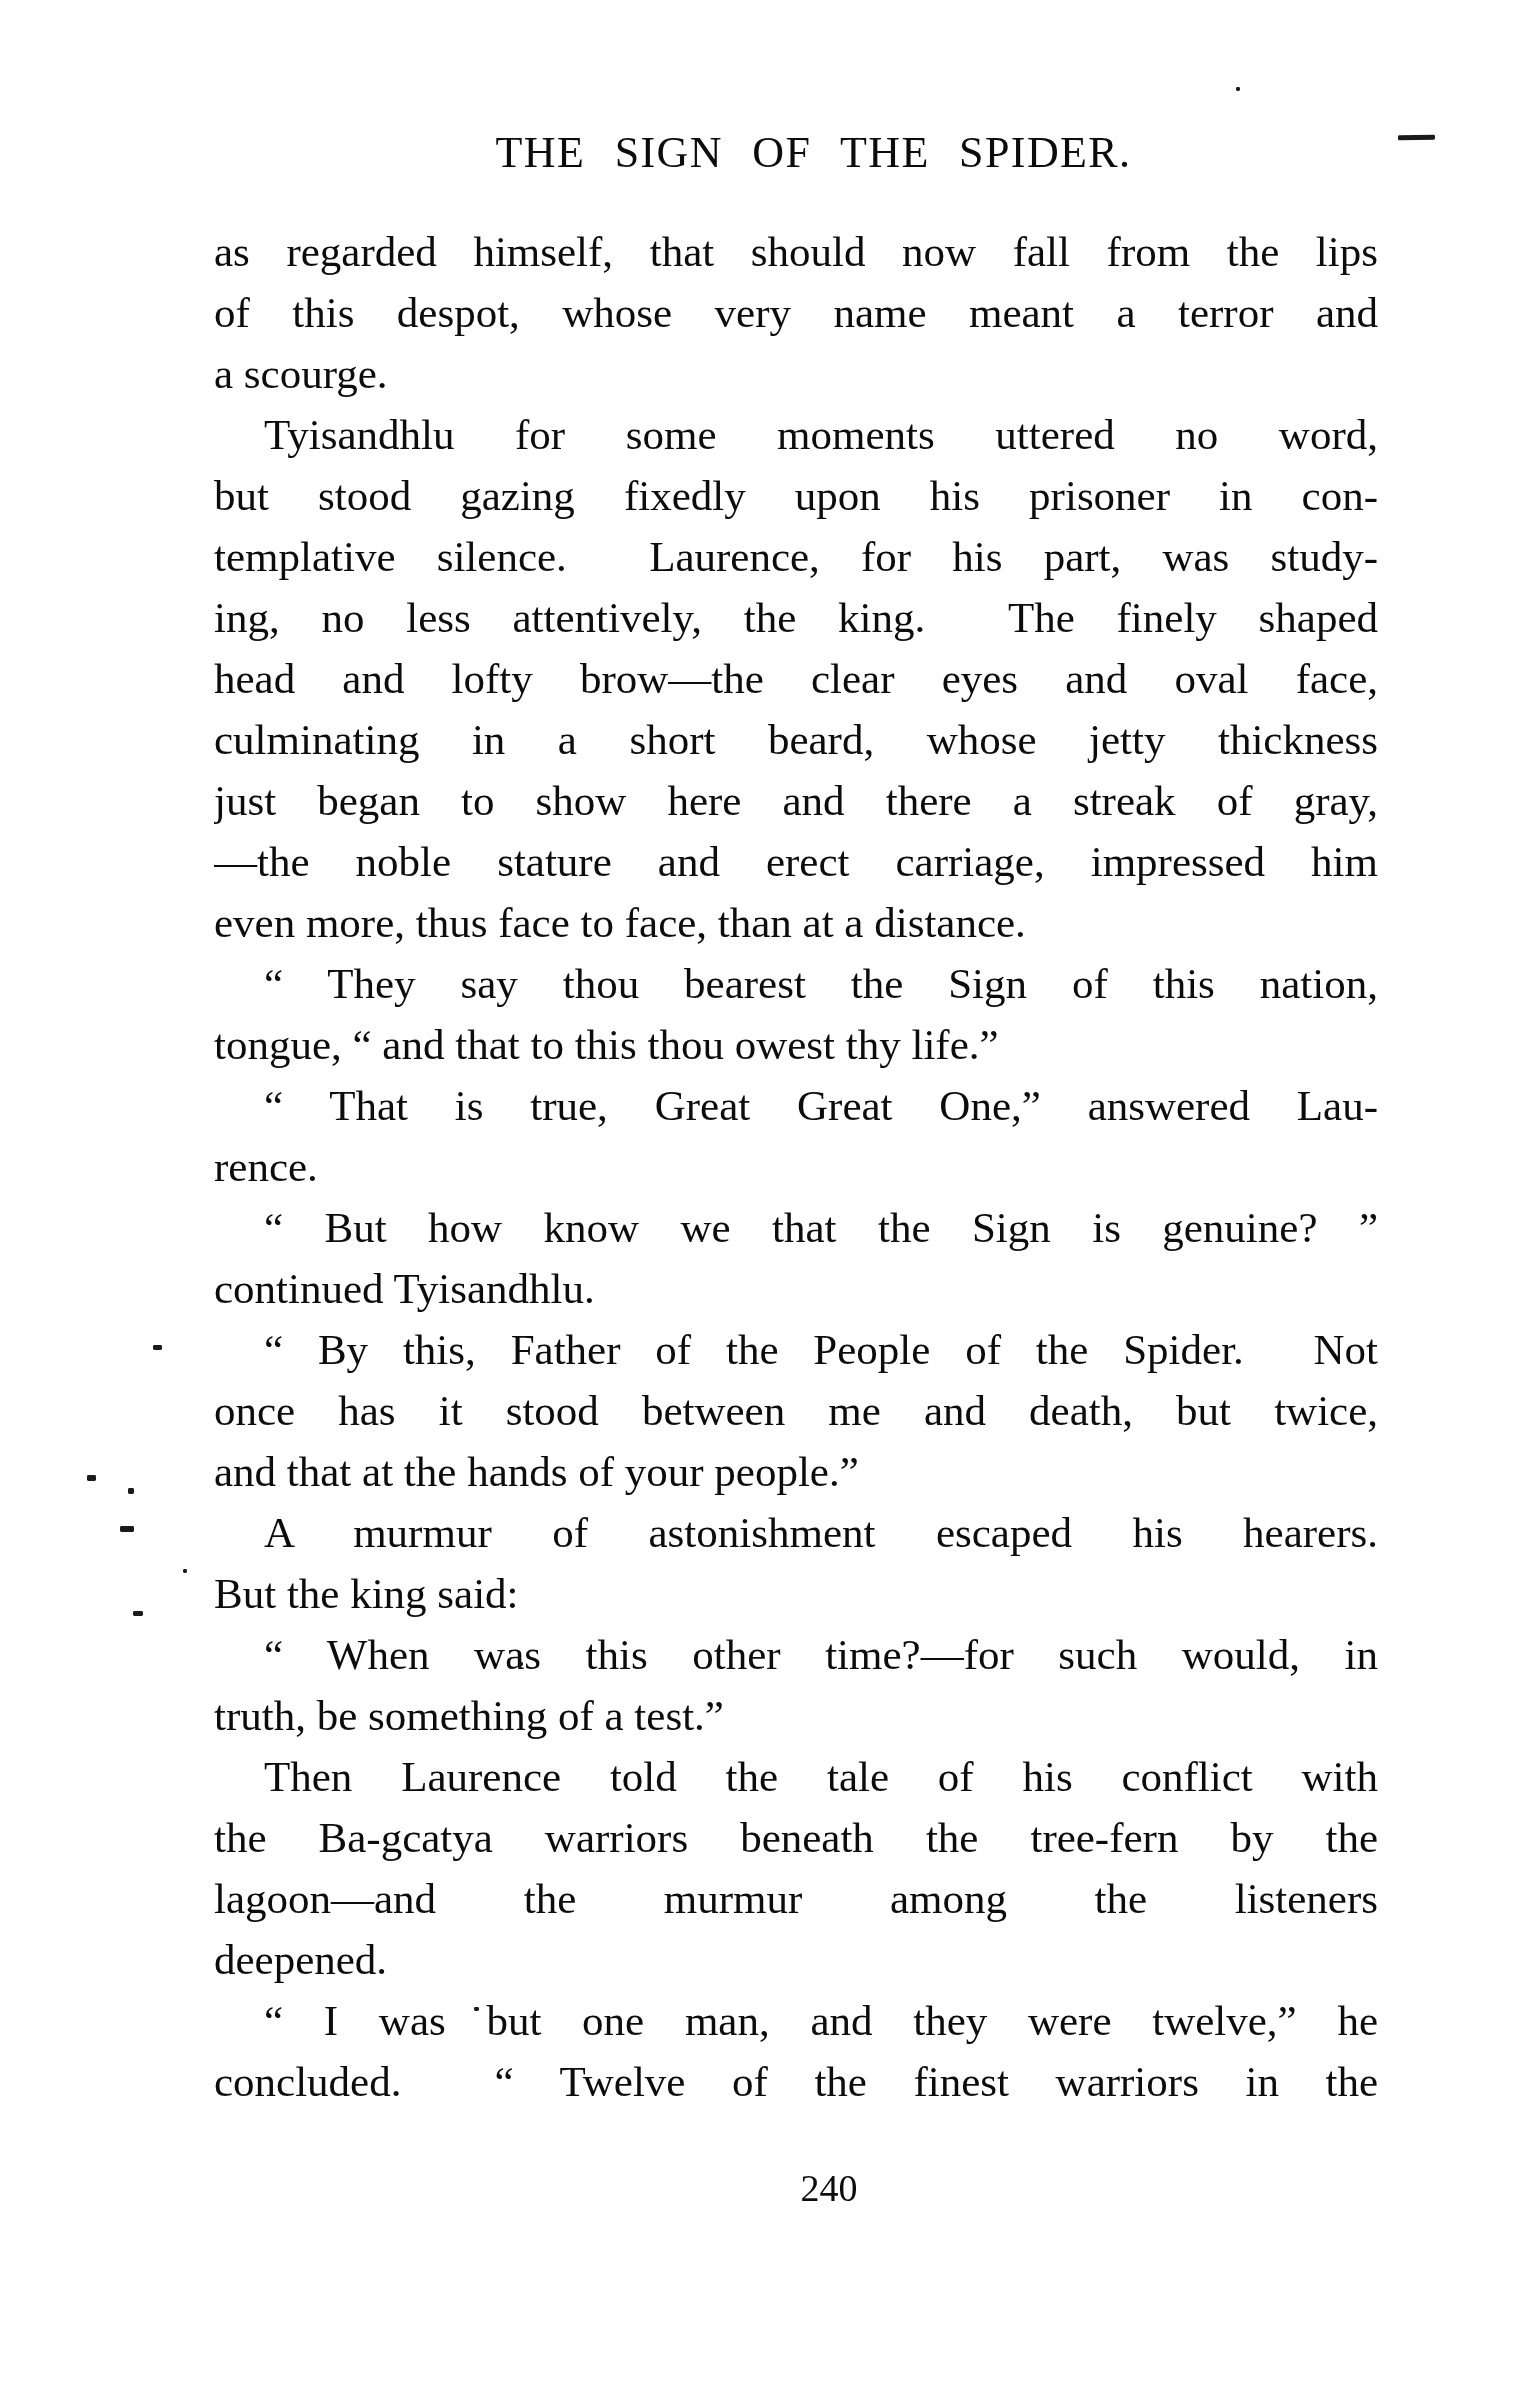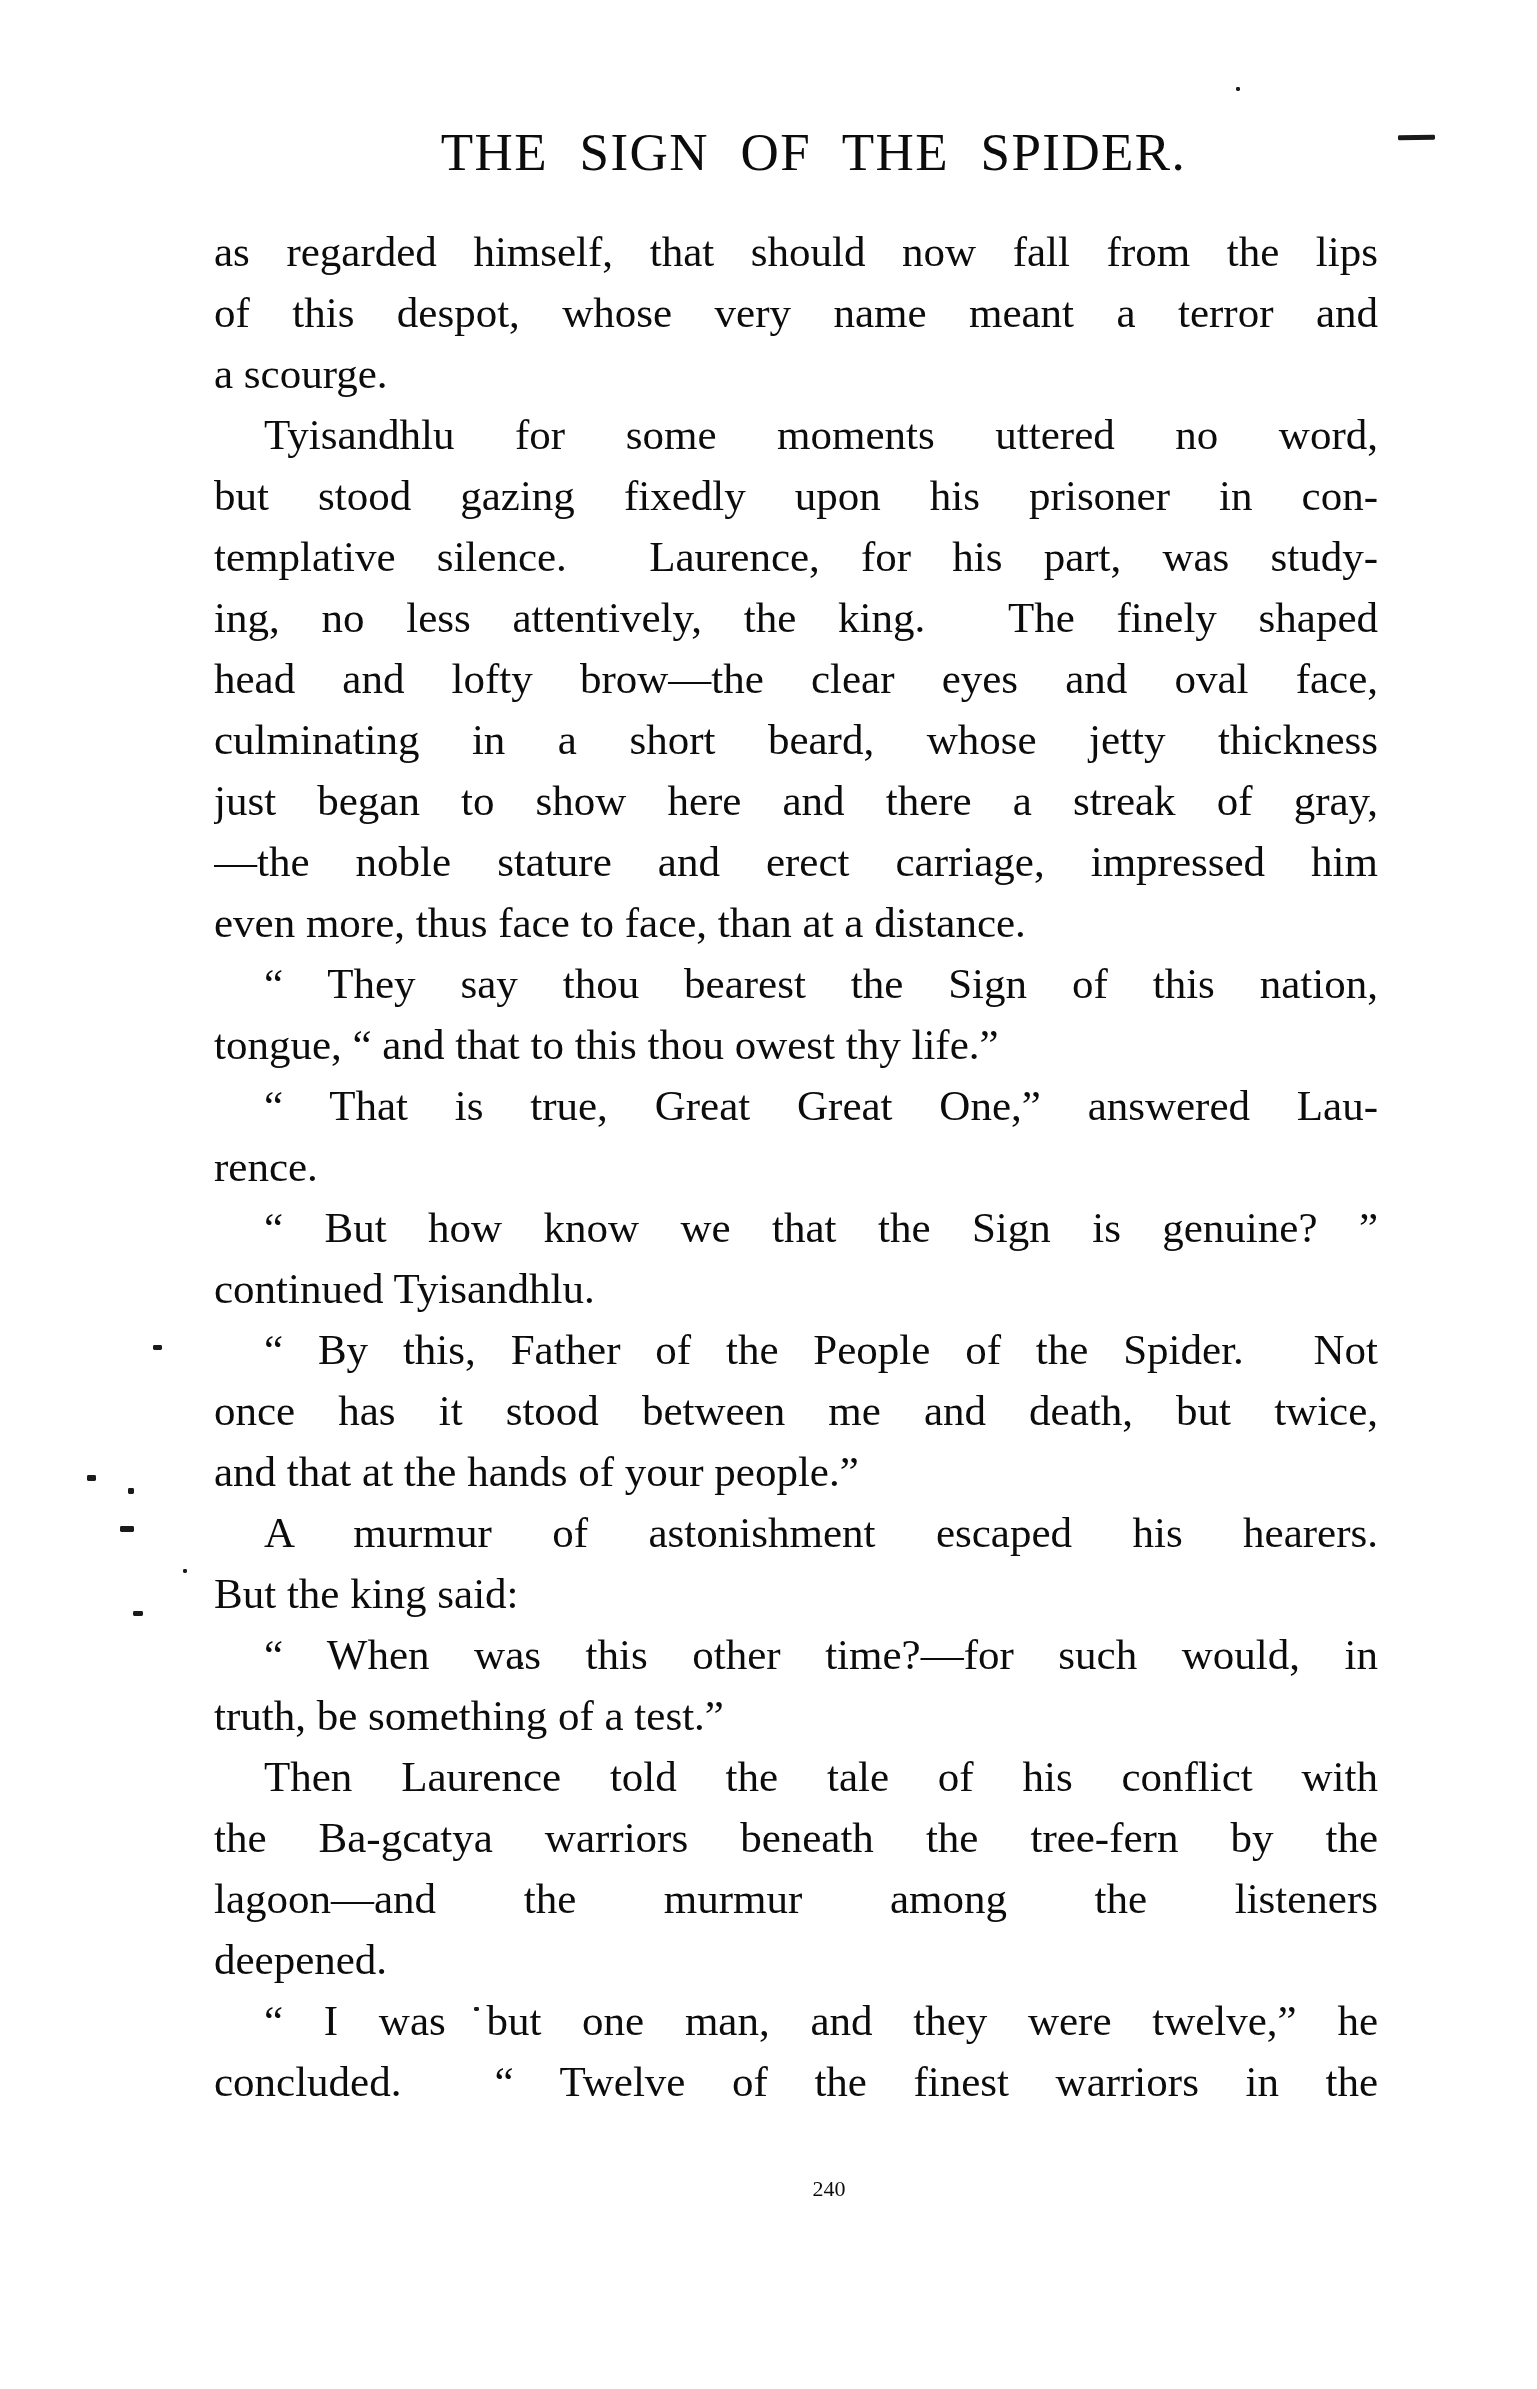--- a/index.html
+++ b/index.html
@@ -22,7 +22,7 @@
     left: 232px;
     width: 1163px;
     text-align: center;
-    font-size: 53px;
+    font-size: 44px;
     line-height: 57px;
     letter-spacing: 1.4px;
     word-spacing: 17px;

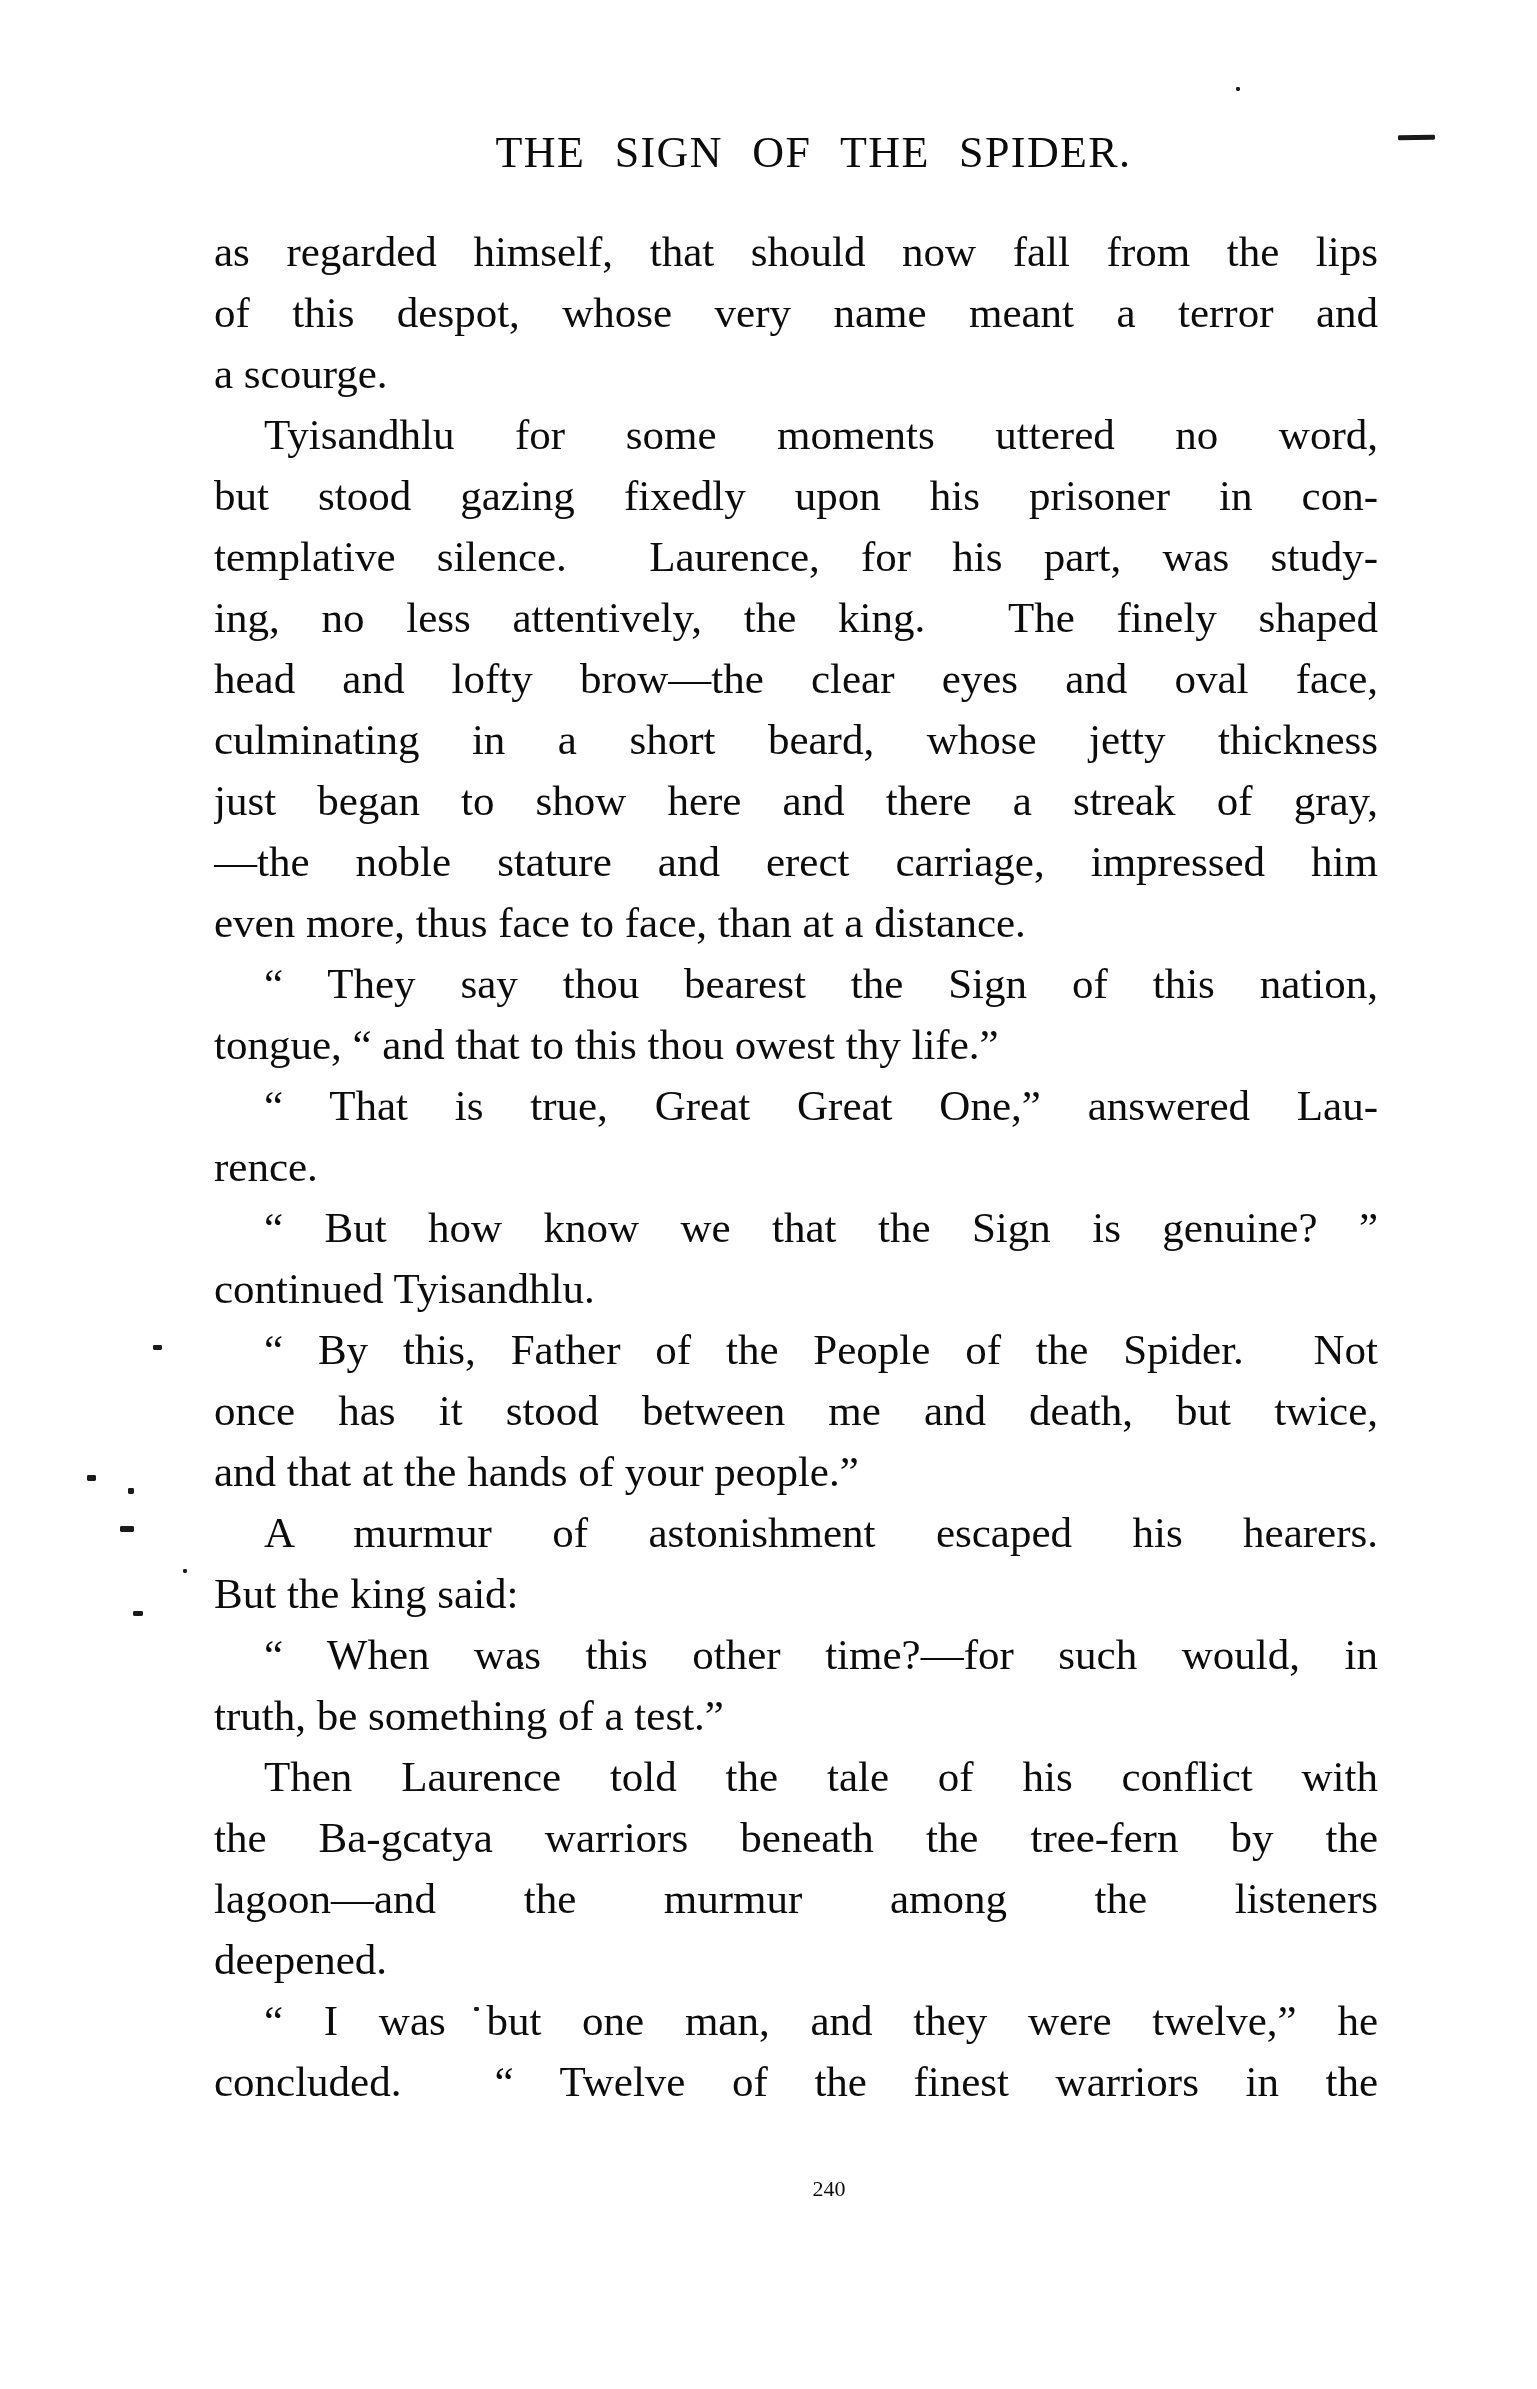--- a/index.html
+++ b/index.html
@@ -54,7 +54,7 @@
     left: 232px;
     width: 1194px;
     text-align: center;
-    font-size: 22px;
+    font-size: 38px;
     line-height: 43px;
   }
   .speck {

